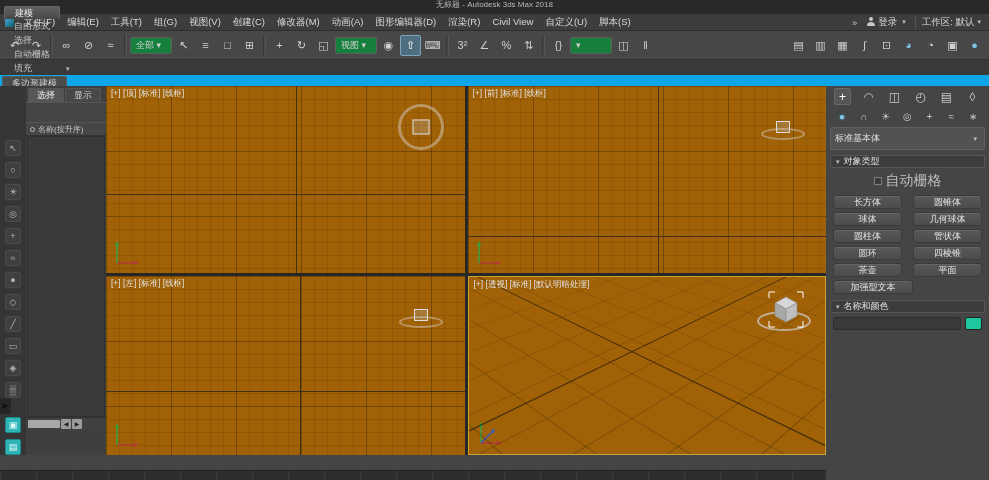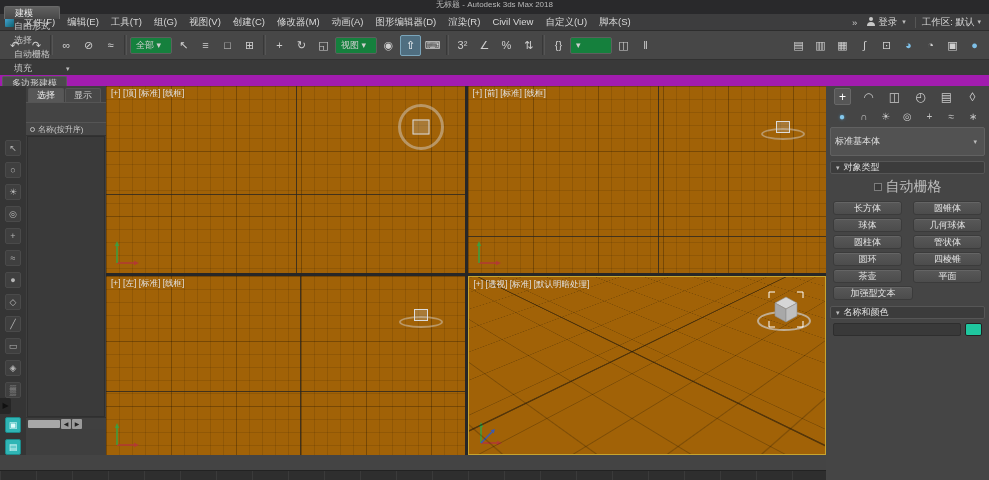--- a/index.html
+++ b/index.html
@@ -37,7 +37,7 @@
   .rtab { padding:0 10px; height:13px; line-height:13px; white-space:nowrap; }
   .rtabs .rtab:first-of-type { background:linear-gradient(#606060,#484848); color:#f0f0f0; border:1px solid #686868; border-bottom:none; border-radius:2px 2px 0 0; }
   .ribbon-more { font-size:7px; color:#bbb; padding:0 6px 2px; }
-  .ribbon-sub { height:15px; background:#a21caf; border-bottom:1px solid #2c2c2c; display:flex; align-items:flex-end; padding:0 2px; font-size:9px; color:#d0d0d0; }
+  .ribbon-sub { height:15px; background:#0ea5e9; border-bottom:1px solid #2c2c2c; display:flex; align-items:flex-end; padding:0 2px; font-size:9px; color:#d0d0d0; }
   .subtab { padding:0 9px; height:13px; line-height:13px; background:#4b4b4b; border:1px solid #5a5a5a; border-bottom:none; border-radius:2px 2px 0 0; white-space:nowrap; }
 
   

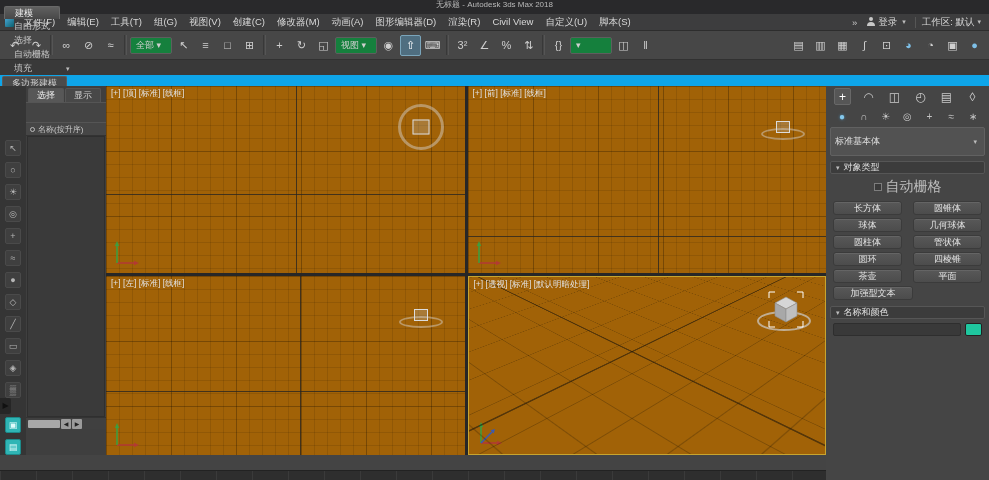--- a/index.html
+++ b/index.html
@@ -101,7 +101,7 @@
   .cp-cats { display:flex; height:18px; align-items:center; justify-content:space-between; padding:0 9px; }
   .cp-cat { width:14px; height:14px; display:flex; align-items:center; justify-content:center; font-size:10px; color:#c4c4c4; }
   .cp-cat.active { color:#85c8ec; text-shadow:0 0 3px #4d8fb5; }
-  .cp-combo { margin:2px 4px; height:29px; background:#525252; border:1px solid #616161; border-radius:2px; display:flex; align-items:center; justify-content:space-between; padding:0 4px; font-size:9px; color:#e0e0e0; }
+  .cp-combo { margin:2px 4px; height:23px; background:#525252; border:1px solid #616161; border-radius:2px; display:flex; align-items:center; justify-content:space-between; padding:0 4px; font-size:9px; color:#e0e0e0; }
   .rollout { margin:3px 4px 0; height:13px; background:#3c3c3c; border:1px solid #565656; border-radius:2px; display:flex; align-items:center; gap:4px; padding:0 5px; font-size:9px; color:#e2e2e2; }
   .rollout .caret { padding:0; }
   .autogrid { display:flex; align-items:center; gap:4px; margin:4px 0 2px; justify-content:center; font-size:14px; color:#bdbdbd; }

